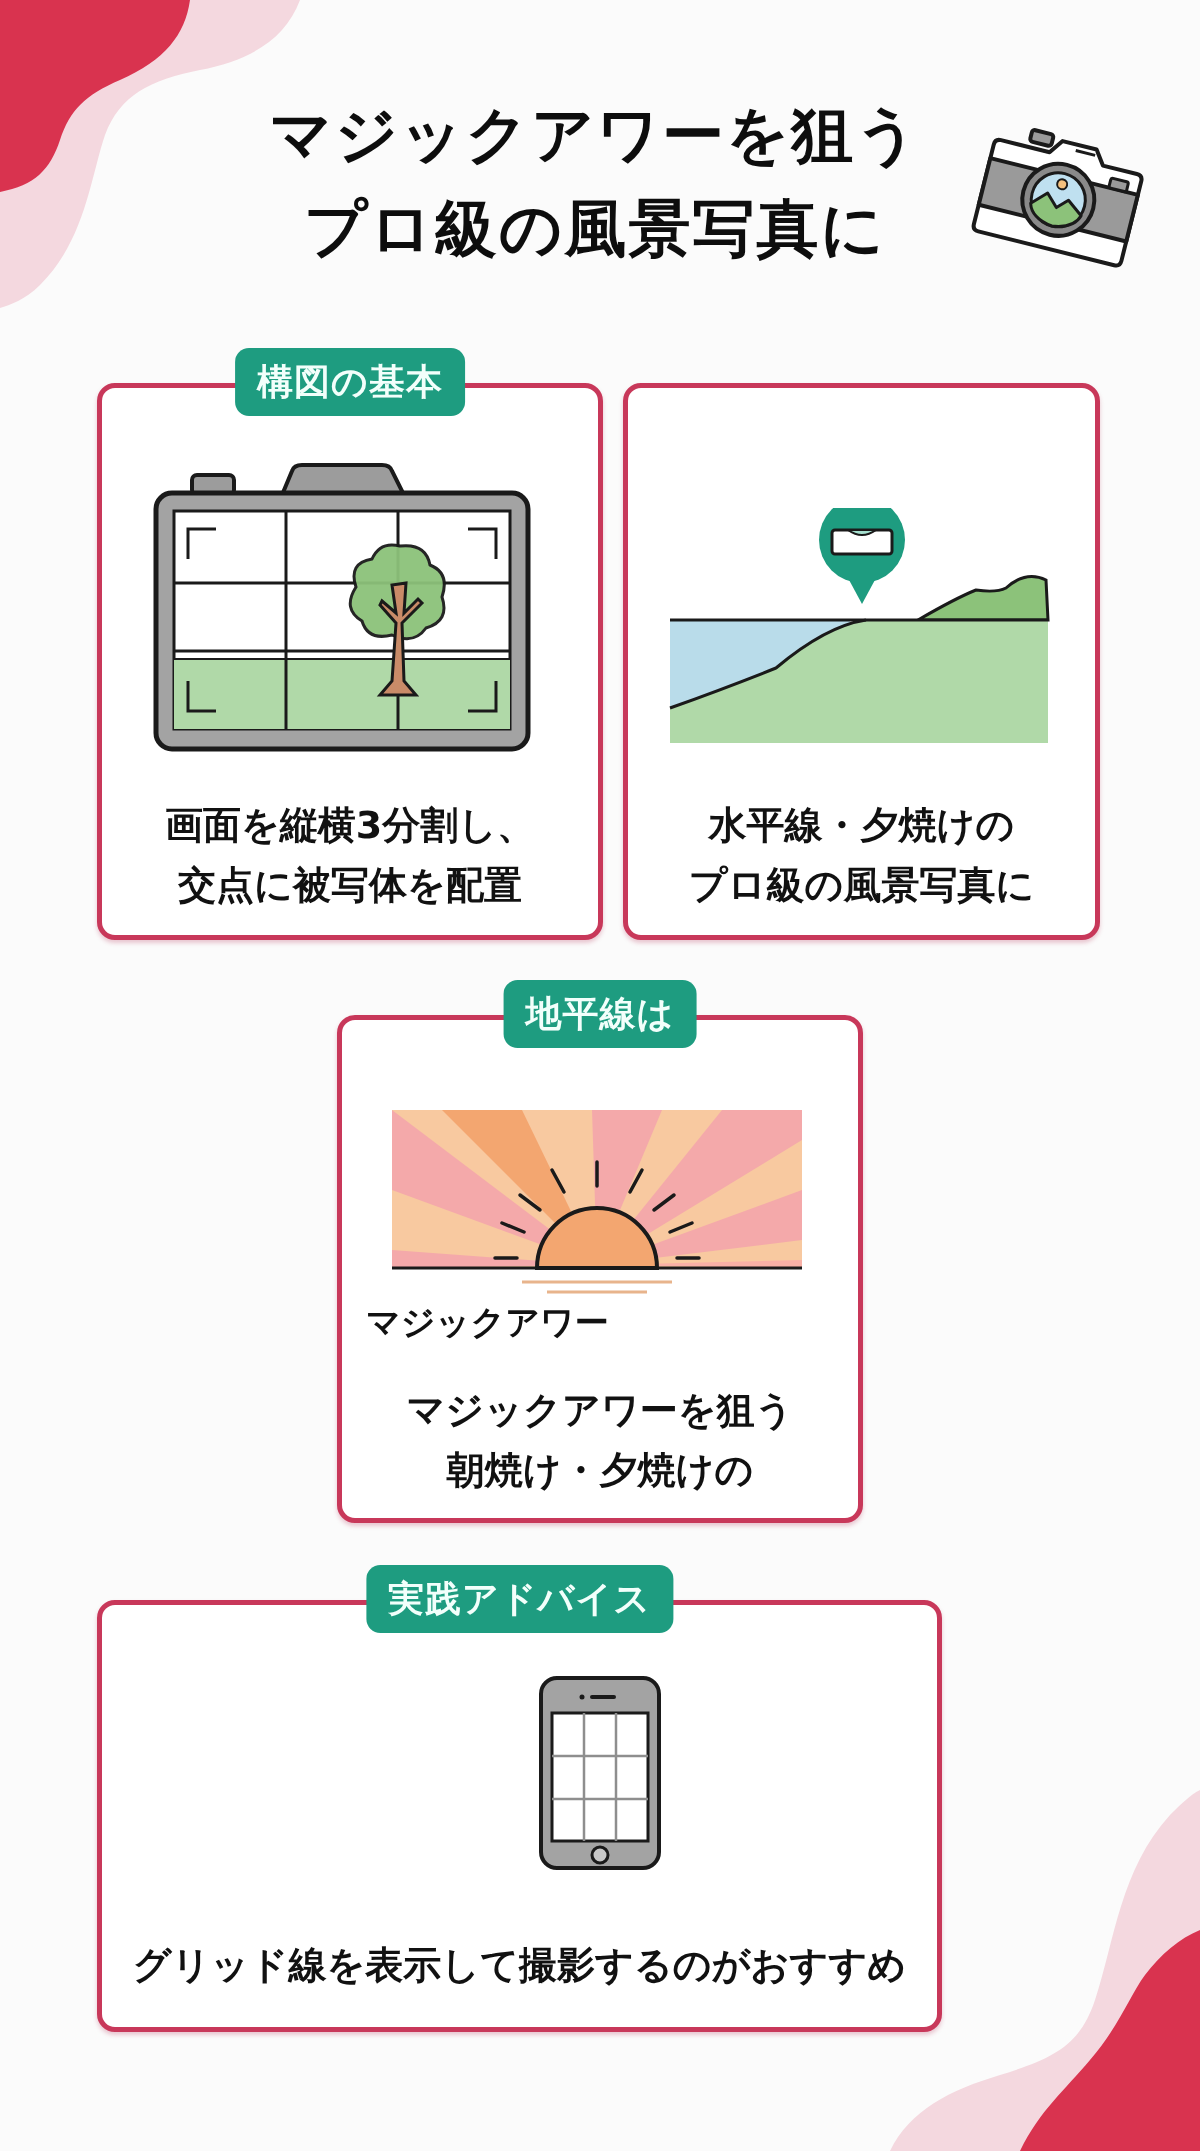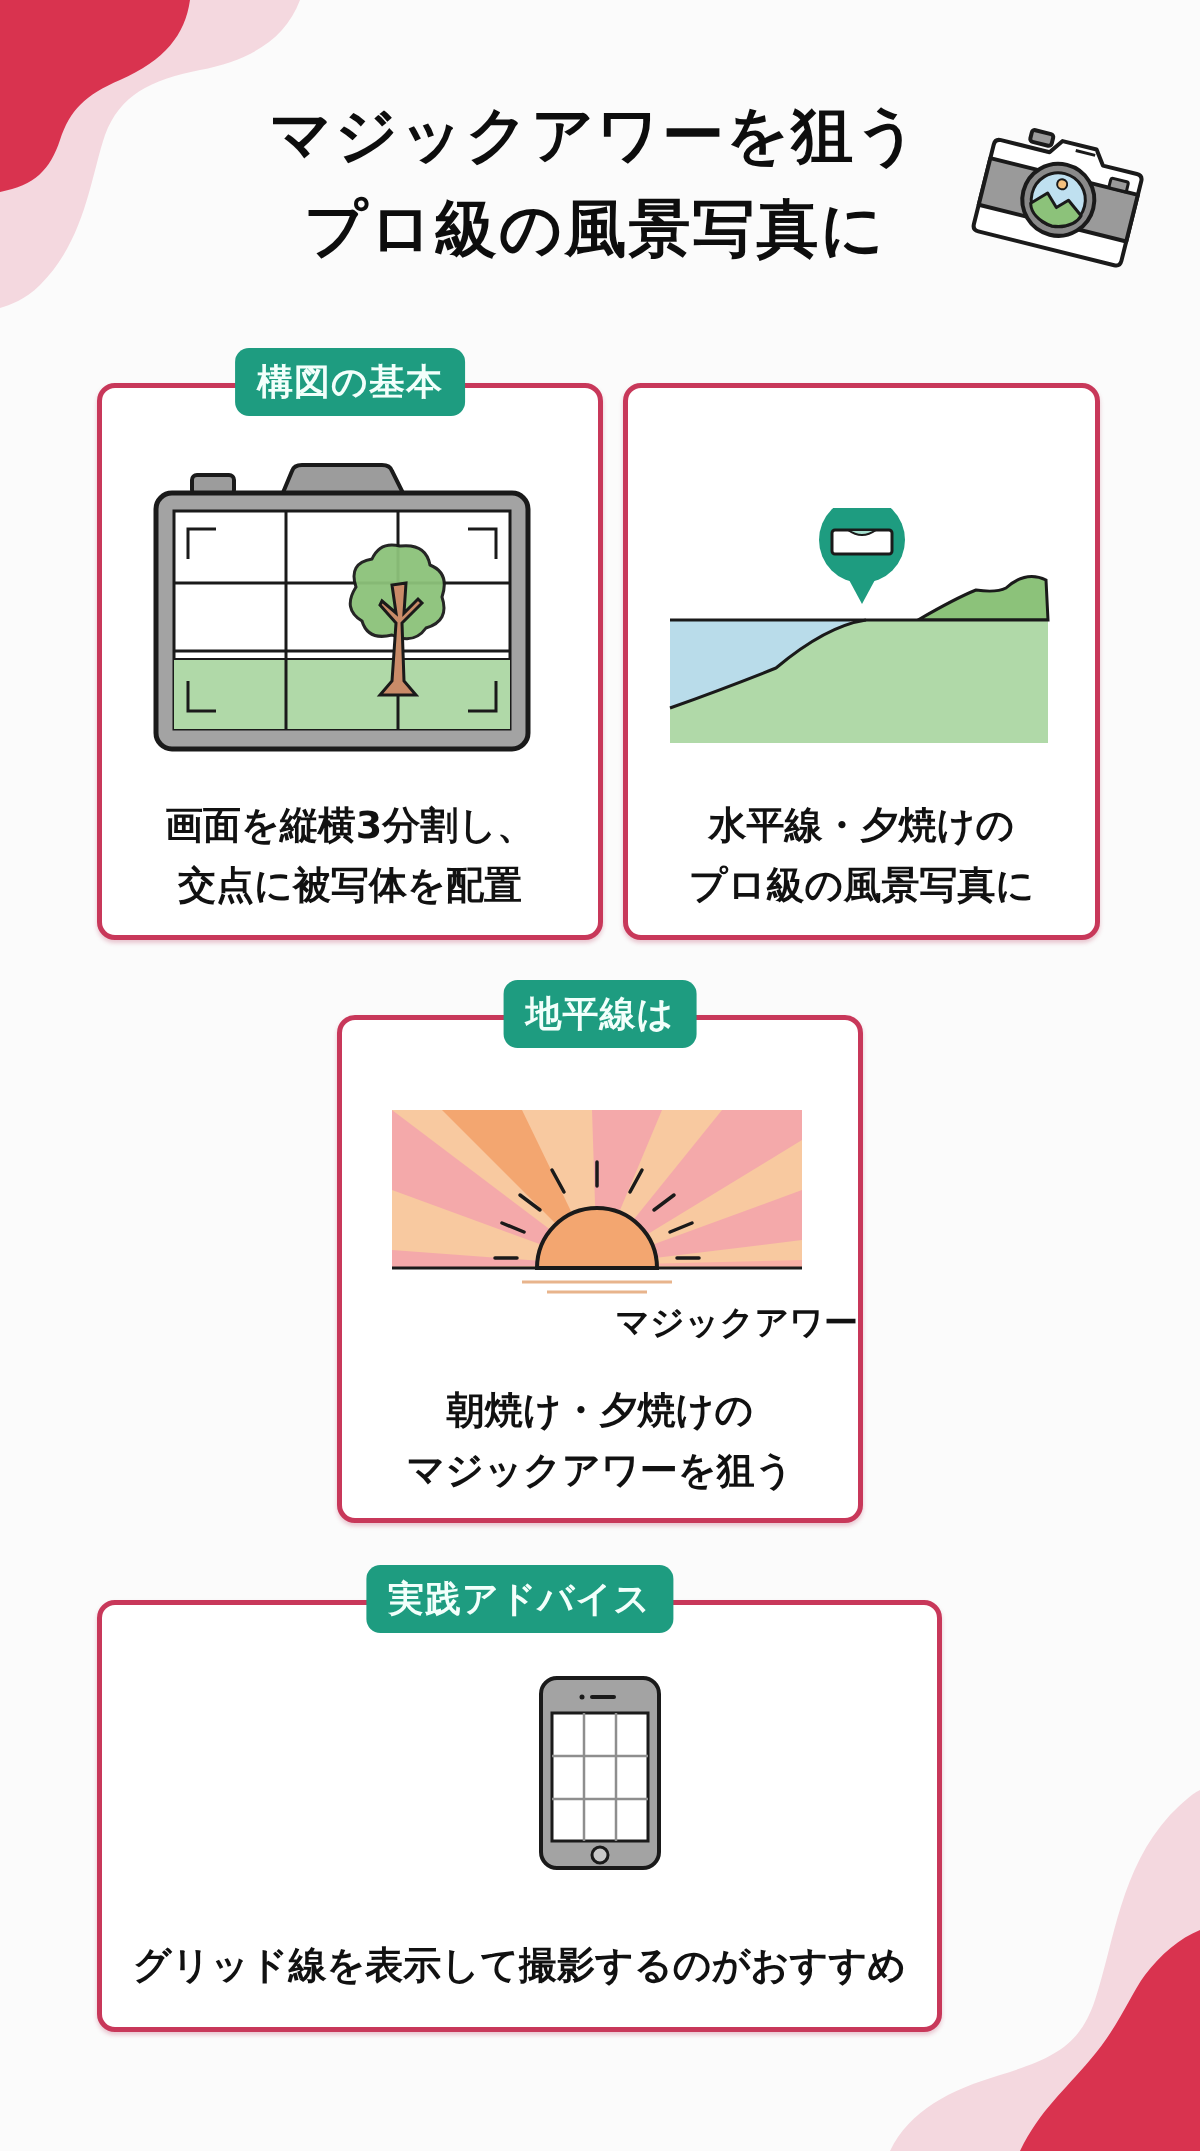--- a/index.html
+++ b/index.html
@@ -36,7 +36,7 @@
   .caption div { white-space: nowrap; }
   .illus { position: absolute; }
   .sub-label {
-    position: absolute; left: 0; right: 0; text-align: right;
+    position: absolute; left: 0; right: 0; text-align: left;
     font-size: 34px; font-weight: bold; color: #111; padding-left: 24px;
   }
 </style>

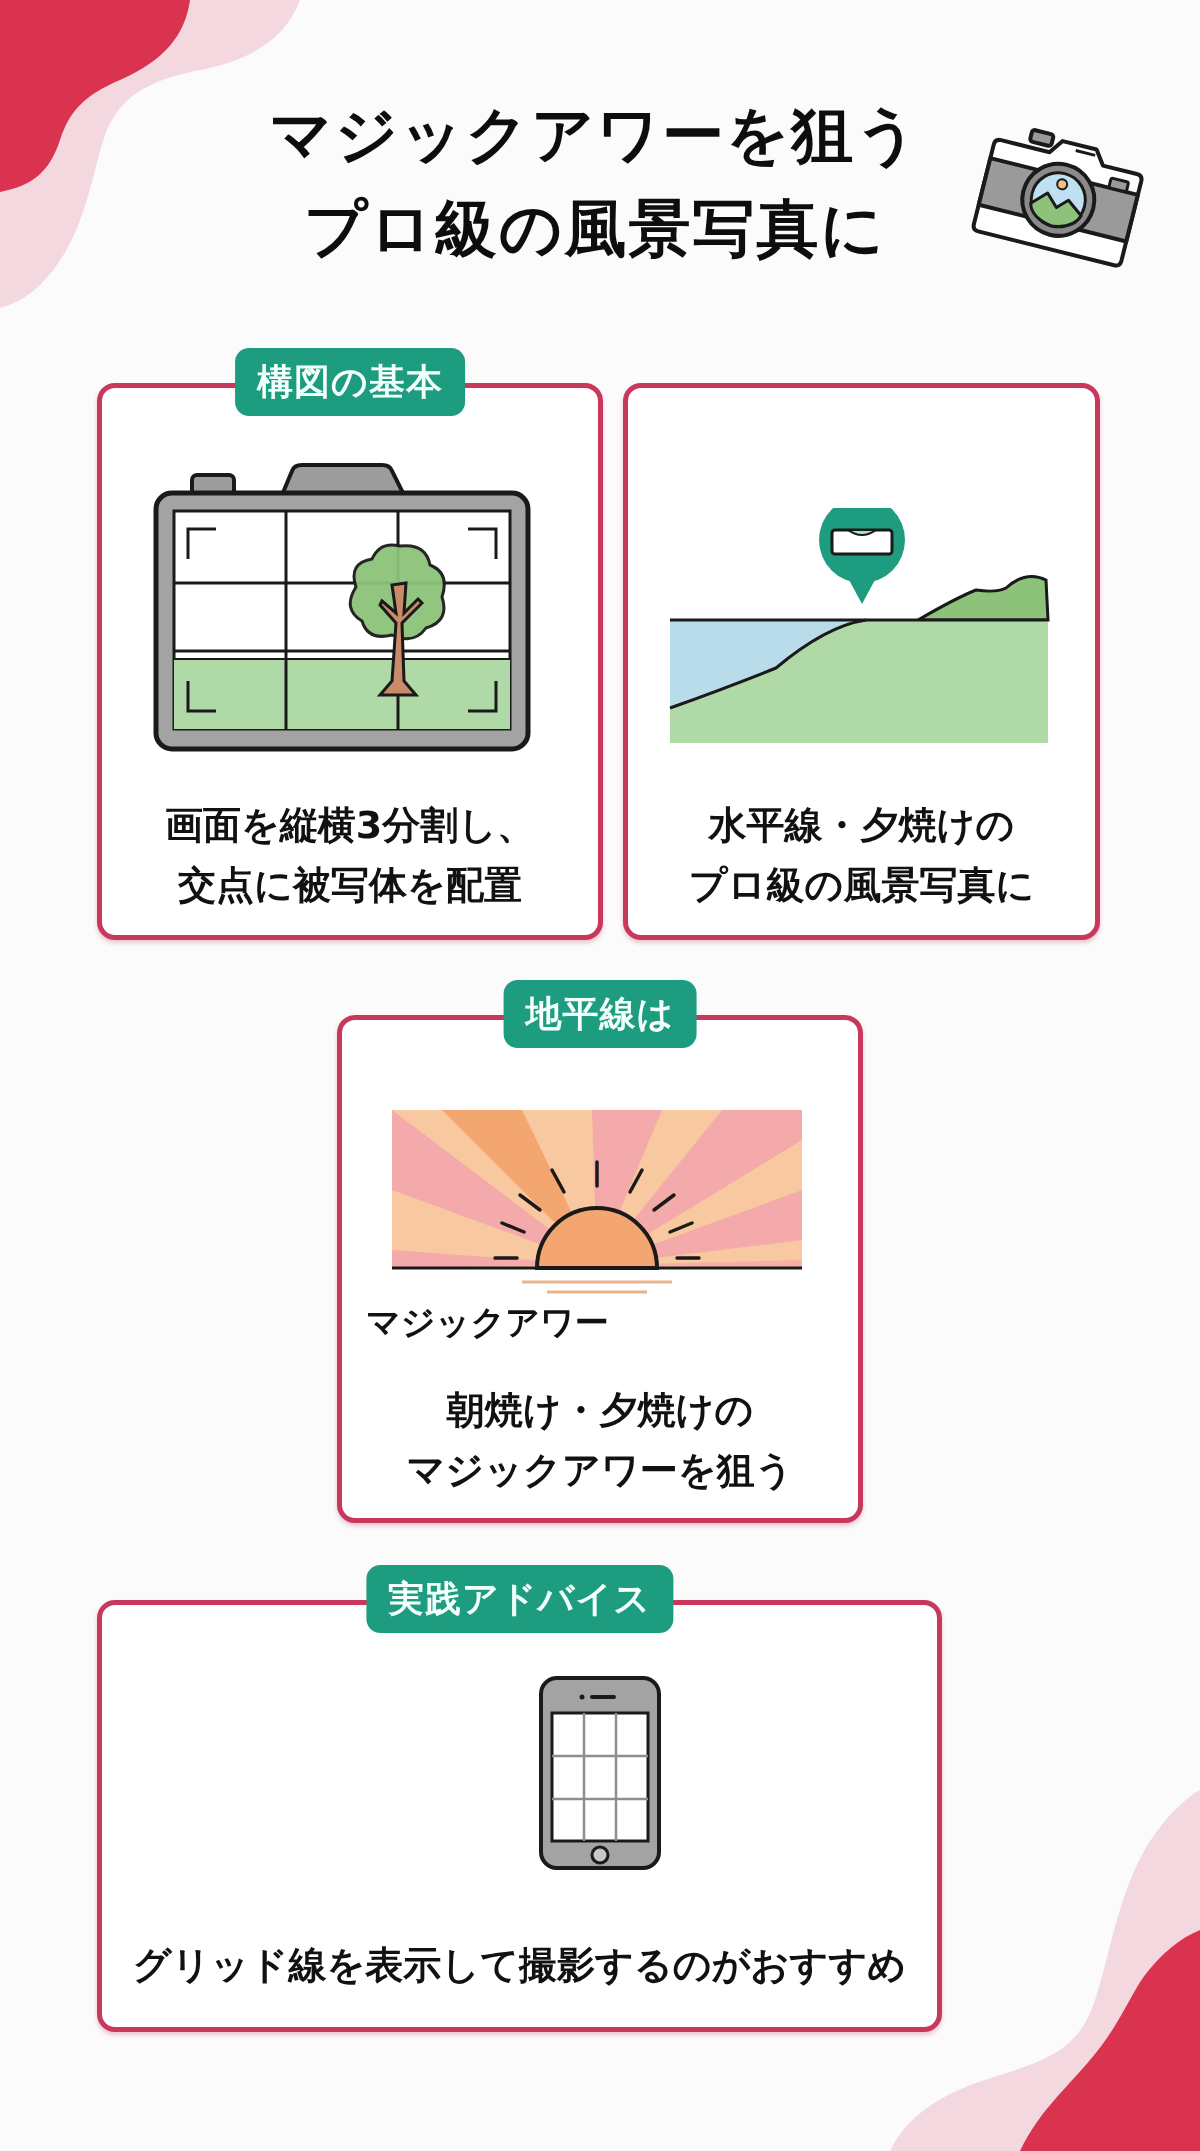--- a/index.html
+++ b/index.html
@@ -152,8 +152,8 @@
   </svg>
   <div class="sub-label" style="top:280px;">マジックアワー</div>
   <div class="caption" style="top:360px;">
+    <div>マジックアワーを狙う</div>
     <div>朝焼け・夕焼けの</div>
-    <div>マジックアワーを狙う</div>
   </div>
 </div>
 

